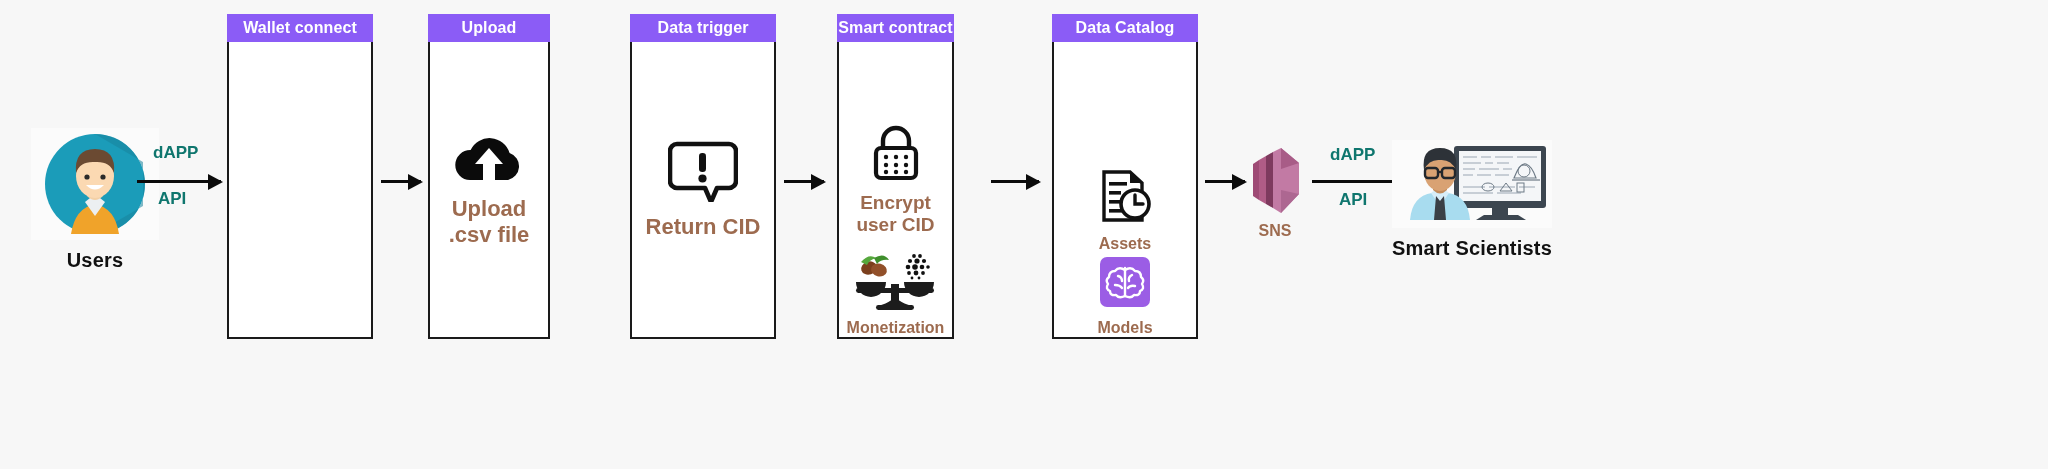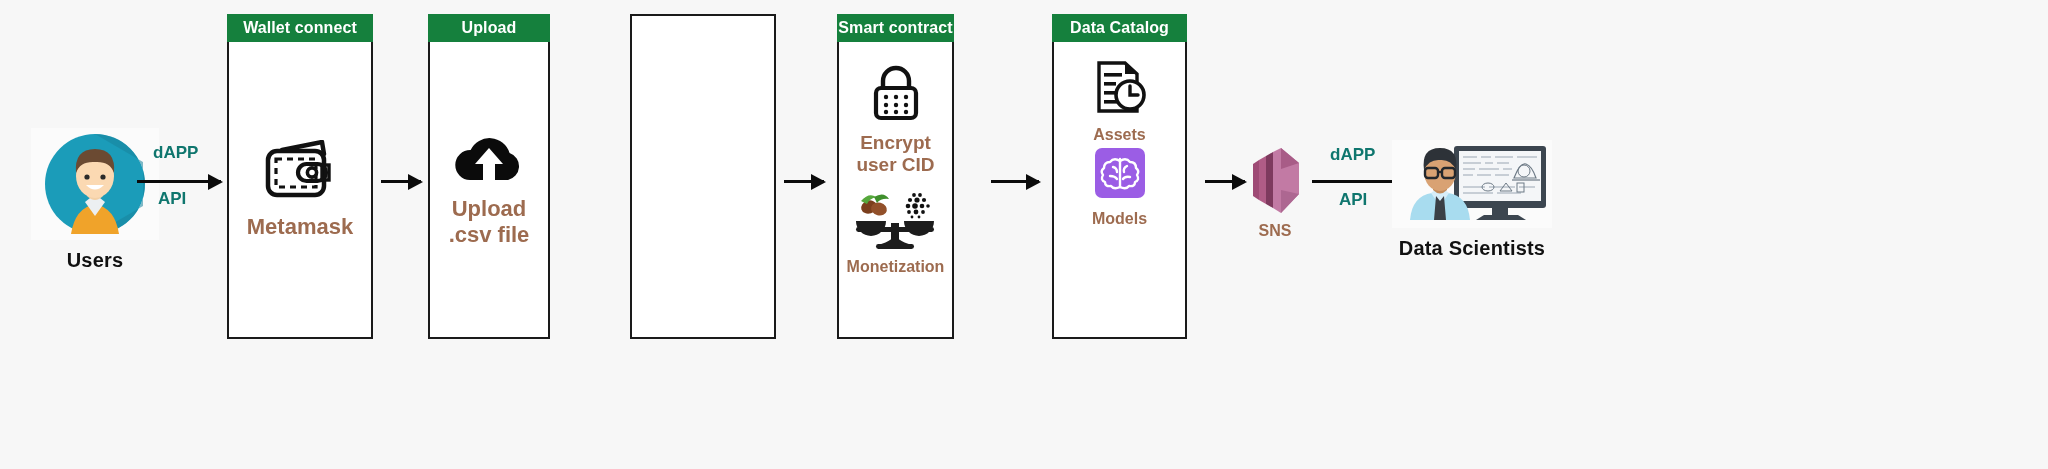--- a/index.html
+++ b/index.html
@@ -29,7 +29,7 @@
   }
   .lane-head{
     position:absolute;left:-2px;right:-2px;top:-2px;height:28px;
-    background:#15803d;color:#fff;
+    background:#8b5cf6;color:#fff;
     display:flex;align-items:center;justify-content:center;
     font-size:16px;font-weight:bold;letter-spacing:.1px;
   }

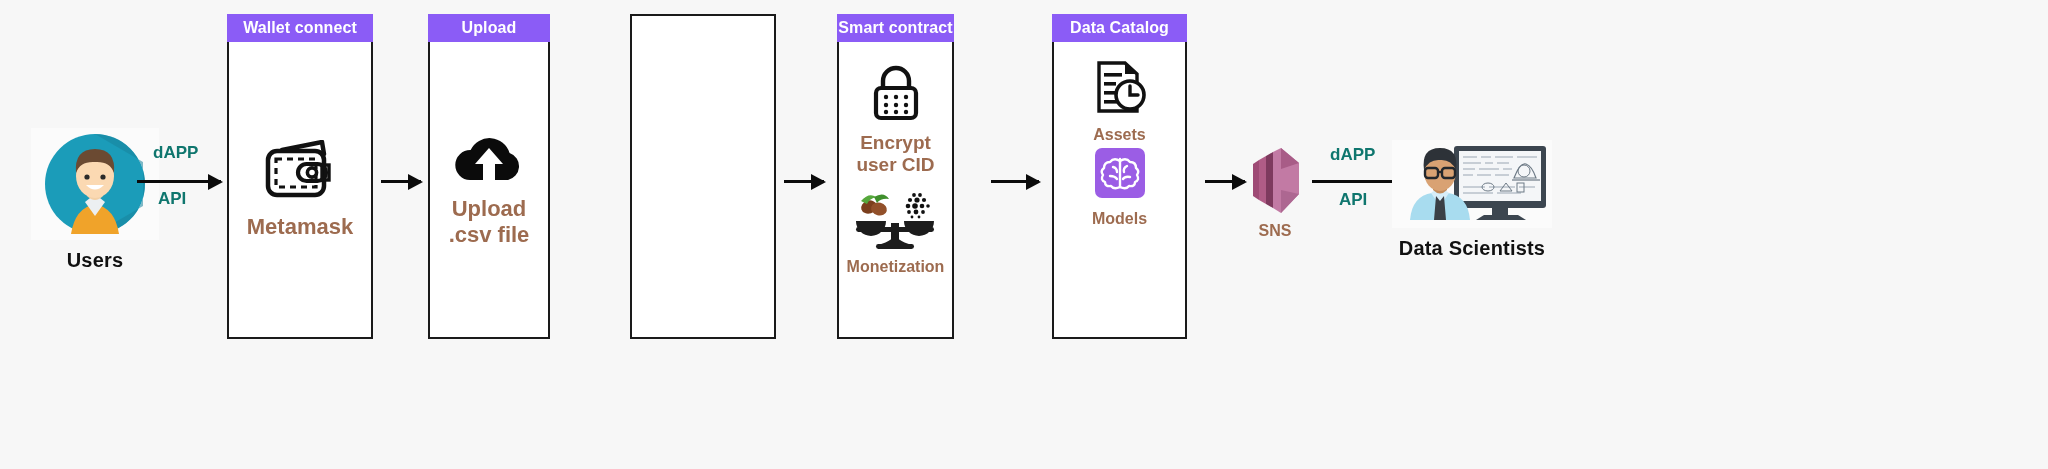--- a/index.html
+++ b/index.html
@@ -129,6 +129,7 @@
   </div>
 
   <div class="lane" style="left:630px;top:14px;width:146px;height:325px;">
+    <div class="lane-head">Data trigger</div>
   </div>
 
   <div class="arrow" style="left:784px;top:180px;width:40px;"></div>

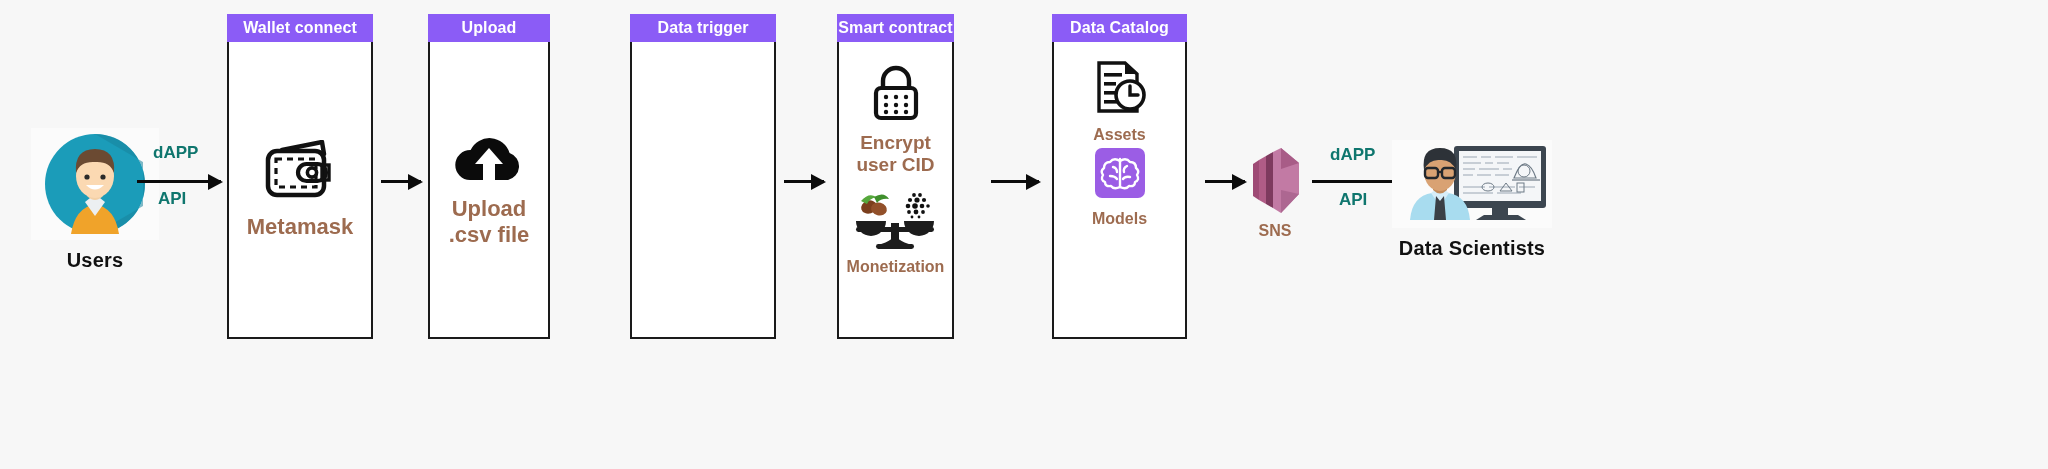--- a/index.html
+++ b/index.html
@@ -205,7 +205,7 @@
 
   <div class="arrow" style="left:991px;top:180px;width:48px;"></div>
 
-  <div class="lane" style="left:1052px;top:14px;width:135px;height:325px;">
+  <div class="lane" style="left:1052px;top:14px;width:146px;height:325px;">
     <div class="lane-head">Data Catalog</div>
     <div class="lane-body multi" style="padding-top:18px;gap:4px;">
 

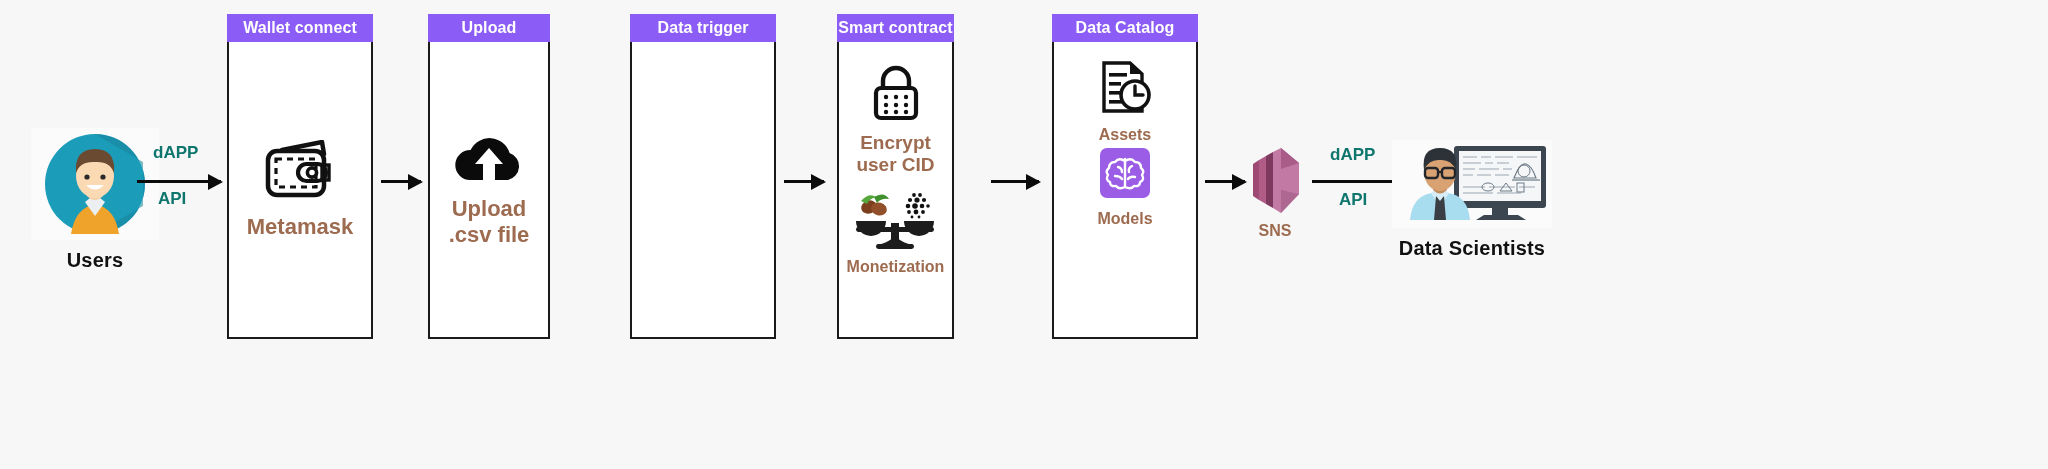--- a/index.html
+++ b/index.html
@@ -37,7 +37,7 @@
     position:absolute;left:0;right:0;top:26px;bottom:0;
     display:flex;flex-direction:column;align-items:center;justify-content:center;
   }
-  .lane-body.multi{justify-content:flex-start;padding-top:22px;gap:2px;}
+  .lane-body.multi{justify-content:flex-end;padding-top:22px;gap:2px;}
 
   .item{display:flex;flex-direction:column;align-items:center;}
   .item-label{

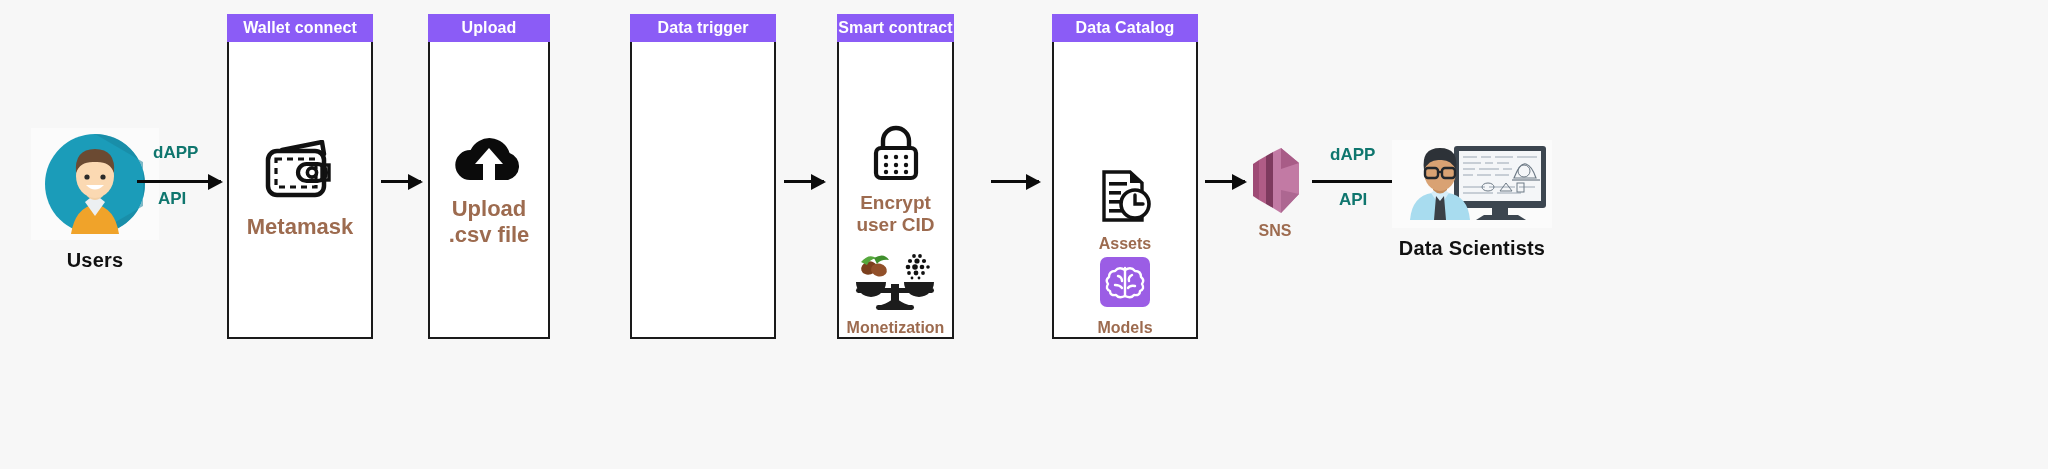--- a/index.html
+++ b/index.html
@@ -94,21 +94,6 @@
 
   <div class="lane" style="left:227px;top:14px;width:146px;height:325px;">
     <div class="lane-head">Wallet connect</div>
-    <div class="lane-body">
-      <div class="item">
-        <span>
-          <svg width="76" height="62" viewBox="0 0 76 62">
-            <path d="M20 10 L60 2 L62 14" fill="none" stroke="#111" stroke-width="4.5" stroke-linecap="round" stroke-linejoin="round"></path>
-            <rect x="6" y="11" width="56" height="44" rx="9" fill="none" stroke="#111" stroke-width="4.5"></rect>
-            <rect x="14" y="19" width="40" height="28" fill="none" stroke="#111" stroke-width="3.2" stroke-dasharray="6 5"></rect>
-            <rect x="36" y="24" width="28" height="17" rx="8.5" fill="none" stroke="#111" stroke-width="4.2"></rect>
-            <rect x="60" y="25" width="7" height="15" fill="none" stroke="#111" stroke-width="3.4"></rect>
-            <circle cx="50" cy="32.5" r="4.6" fill="none" stroke="#111" stroke-width="3.6"></circle>
-          </svg>
-        </span>
-        <div class="item-label lbl-lg">Metamask</div>
-      </div>
-    </div>
   </div>
 
   <div class="arrow" style="left:381px;top:180px;width:40px;"></div>

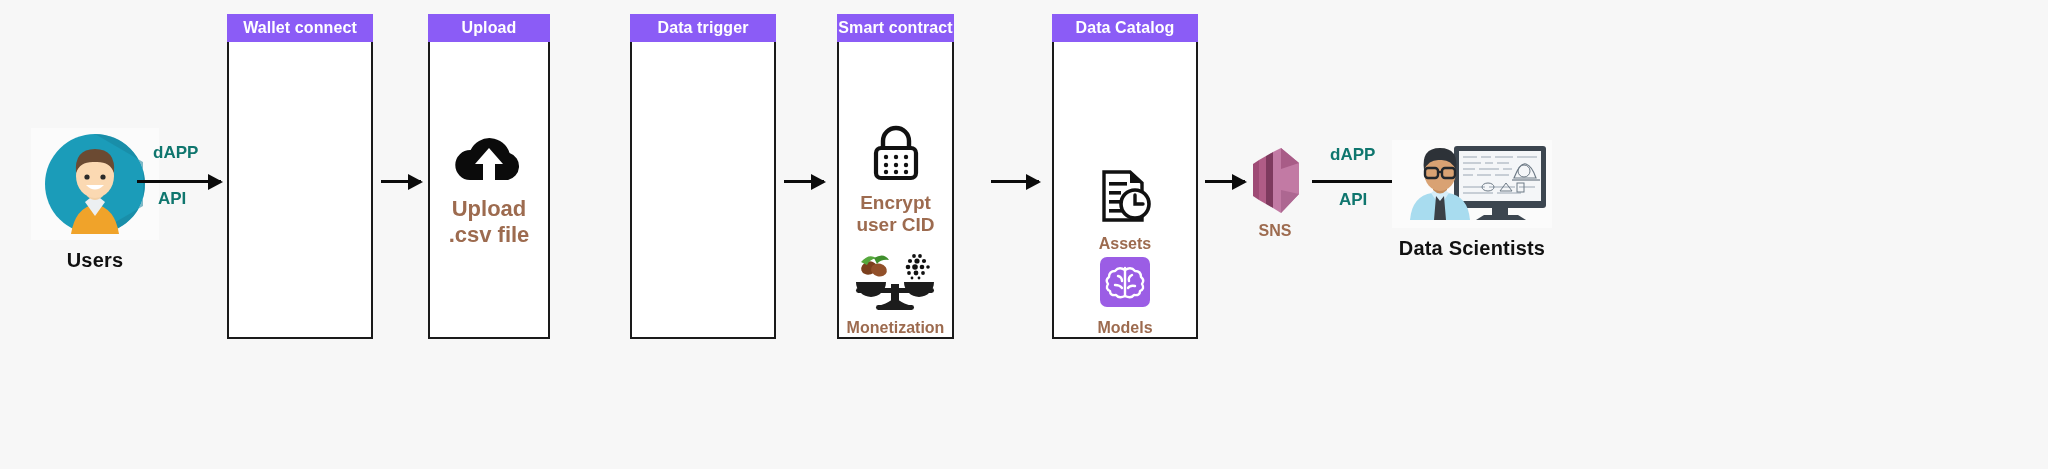--- a/index.html
+++ b/index.html
@@ -115,6 +115,18 @@
 
   <div class="lane" style="left:630px;top:14px;width:146px;height:325px;">
     <div class="lane-head">Data trigger</div>
+    <div class="lane-body">
+      <div class="item">
+        <span>
+          <svg width="70" height="62" viewBox="0 0 70 62">
+            <path d="M9 4 h52 a7 7 0 0 1 7 7 v30 a7 7 0 0 1 -7 7 h-12 l-6 14 l-6 -14 h-28 a7 7 0 0 1 -7 -7 v-30 a7 7 0 0 1 7 -7 z" fill="none" stroke="#111" stroke-width="4.6" stroke-linejoin="round"></path>
+            <rect x="31" y="13" width="7" height="19" rx="3.2" fill="#111"></rect>
+            <circle cx="34.5" cy="38.5" r="4.1" fill="#111"></circle>
+          </svg>
+        </span>
+        <div class="item-label lbl-lg">Return CID</div>
+      </div>
+    </div>
   </div>
 
   <div class="arrow" style="left:784px;top:180px;width:40px;"></div>

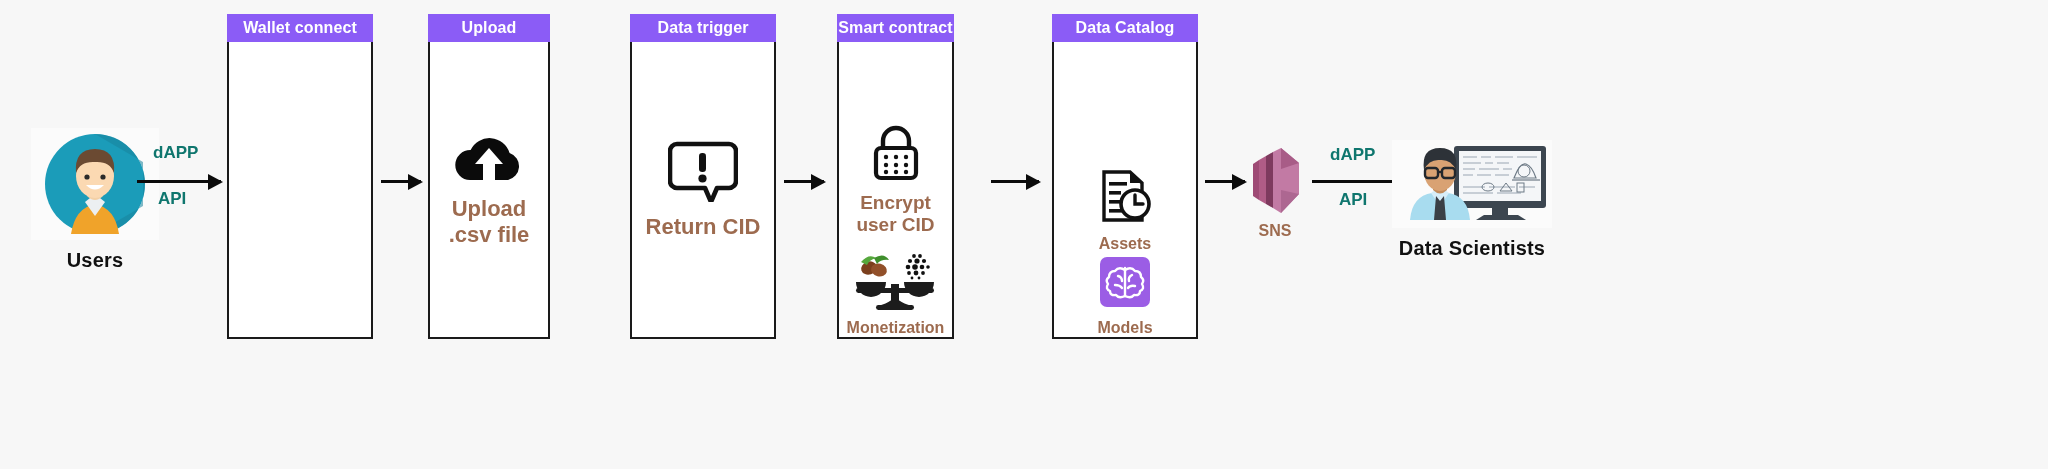--- a/index.html
+++ b/index.html
@@ -303,7 +303,7 @@
         </g>
       </svg>
     </div>
-    <div class="actor-label">Data Scientists</div>
+    <div class="actor-label">Smart Scientists</div>
   </div>
 
 </div>

